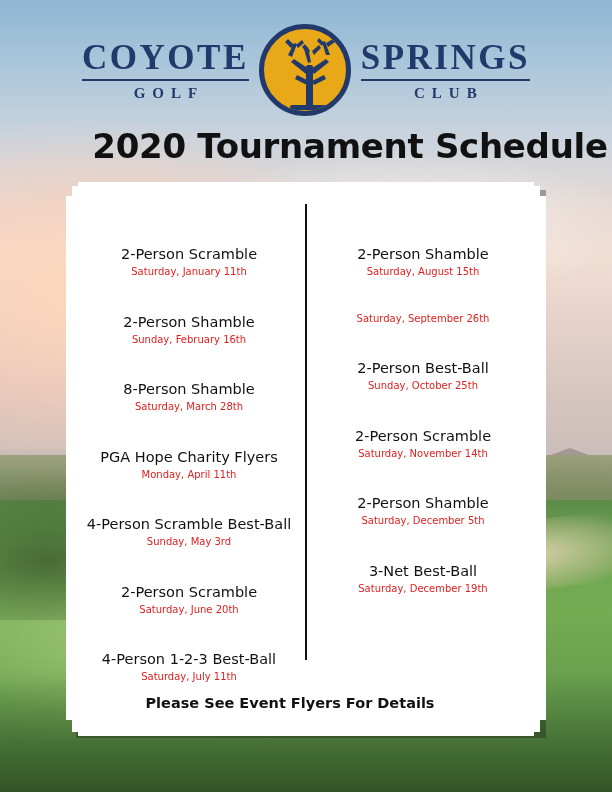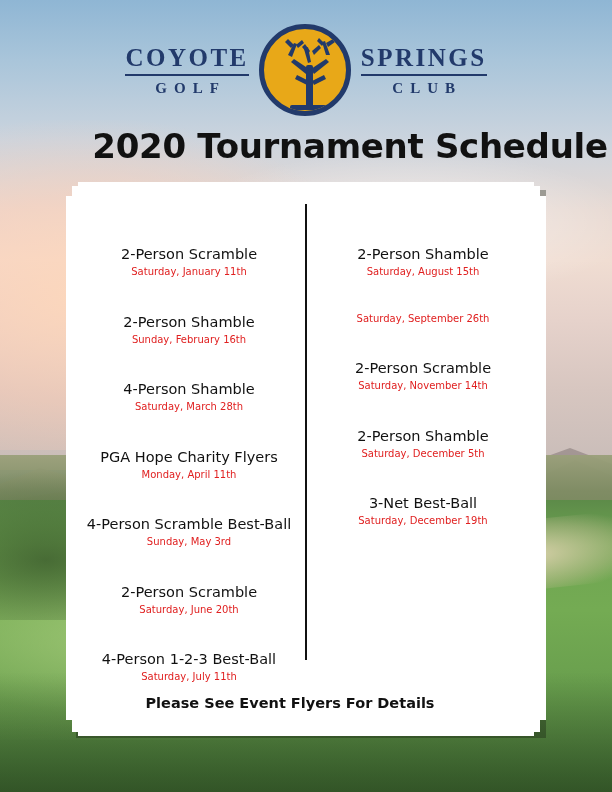--- a/index.html
+++ b/index.html
@@ -122,7 +122,7 @@
   .logo-main {
     font-family: "Liberation Serif", serif;
     font-weight: bold;
-    font-size: 25px;
+    font-size: 35px;
     letter-spacing: 2.5px;
     color: #223a6b;
   }

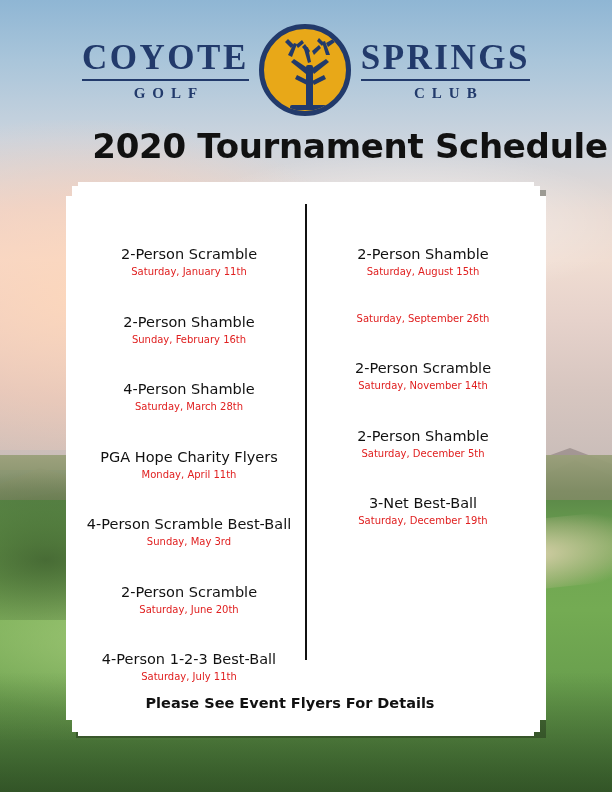--- a/index.html
+++ b/index.html
@@ -348,6 +348,10 @@
           <div class="event-date">Saturday, September 26th</div>
         </div>
         <div class="event">
+          <div class="event-name">2-Person Best-Ball</div>
+          <div class="event-date">Sunday, October 25th</div>
+        </div>
+        <div class="event">
           <div class="event-name">2-Person Scramble</div>
           <div class="event-date">Saturday, November 14th</div>
         </div>

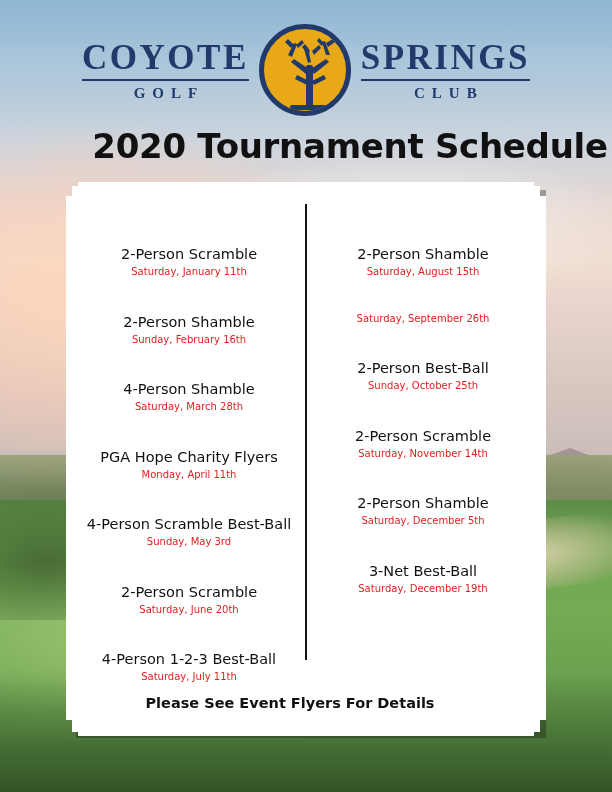--- a/index.html
+++ b/index.html
@@ -319,7 +319,7 @@
           <div class="event-date">Sunday, February 16th</div>
         </div>
         <div class="event">
-          <div class="event-name">4-Person Shamble</div>
+          <div class="event-name">8-Person Shamble</div>
           <div class="event-date">Saturday, March 28th</div>
         </div>
         <div class="event">

